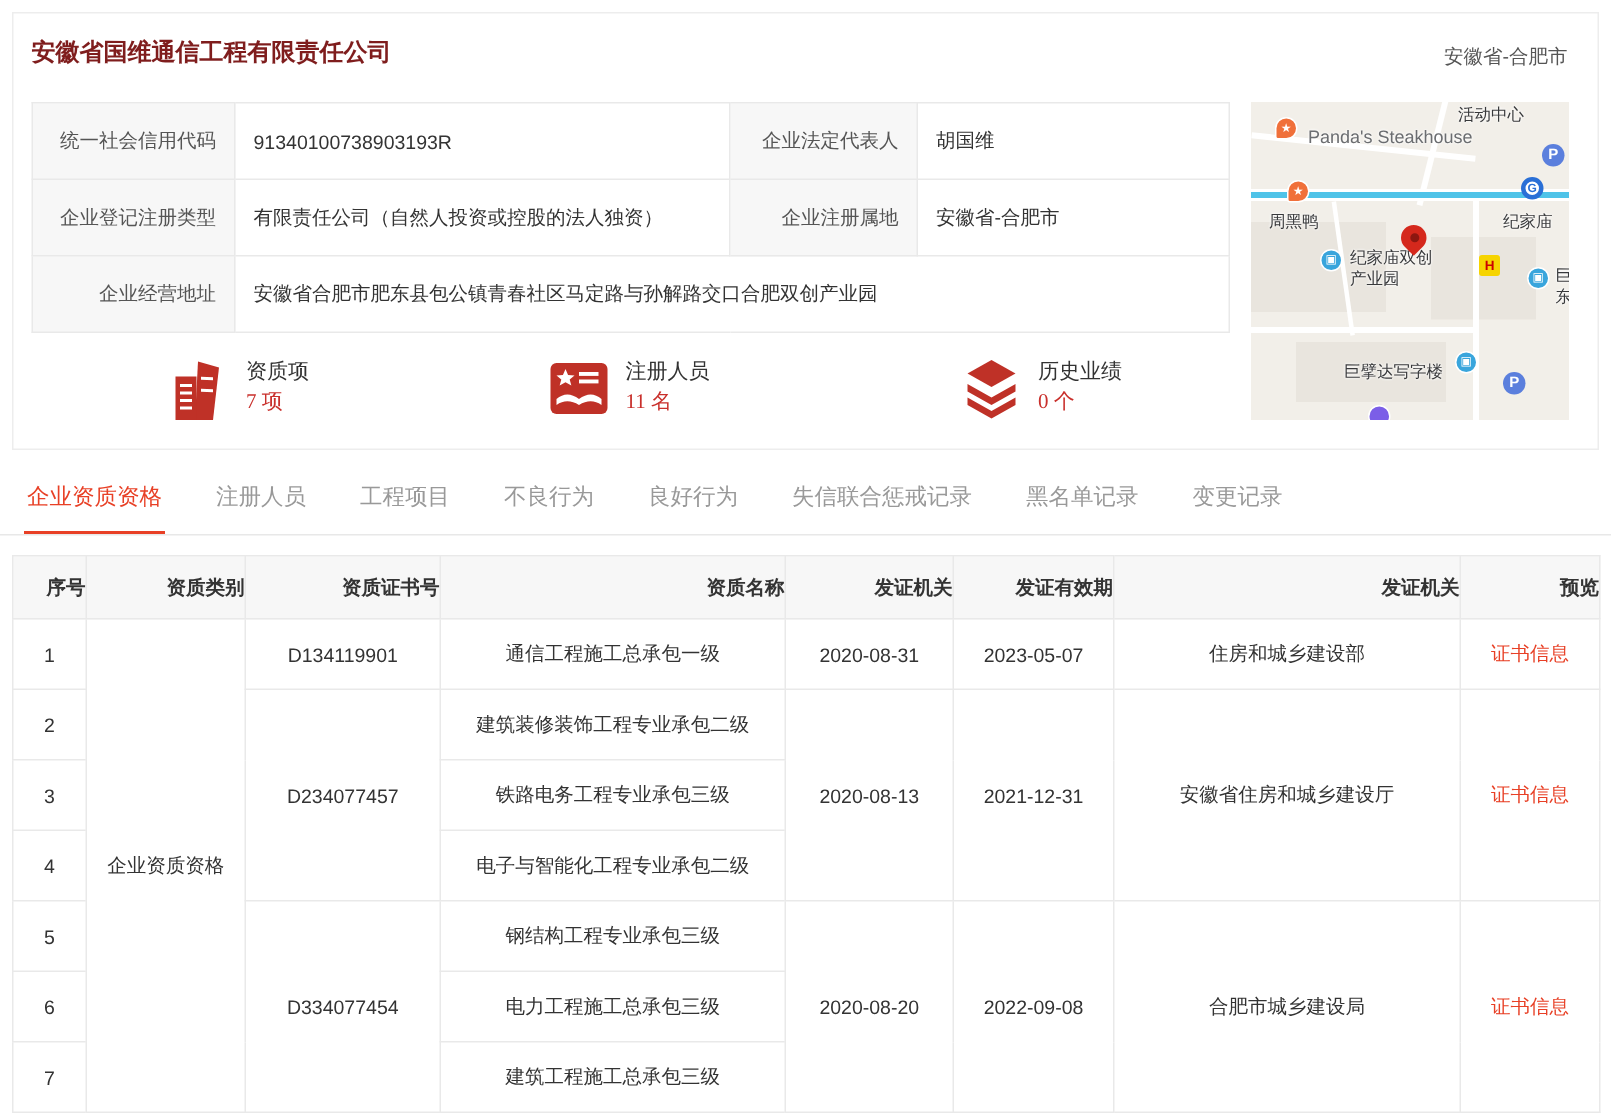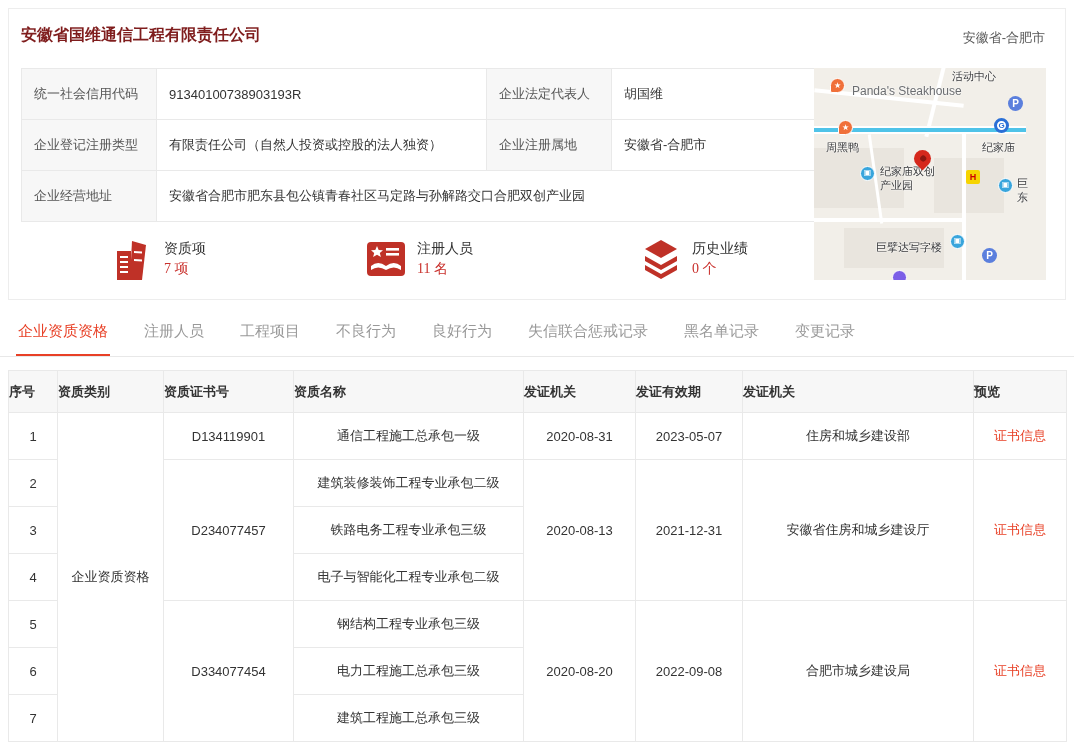--- a/index.html
+++ b/index.html
@@ -26,7 +26,7 @@
   .stat-value { font-size:14px; color:#c9302c; }
 
   
-  .map { position:absolute; right:19px; top:59px; width:232px; height:212px;
+  .map { position:absolute; right:19px; top:59px; width:212px; height:212px;
     background:#f2efe9; overflow:hidden; cursor:pointer; }
   .map .block { position:absolute; background:#e9e5de; }
   .map .road { position:absolute; background:#ffffff; }

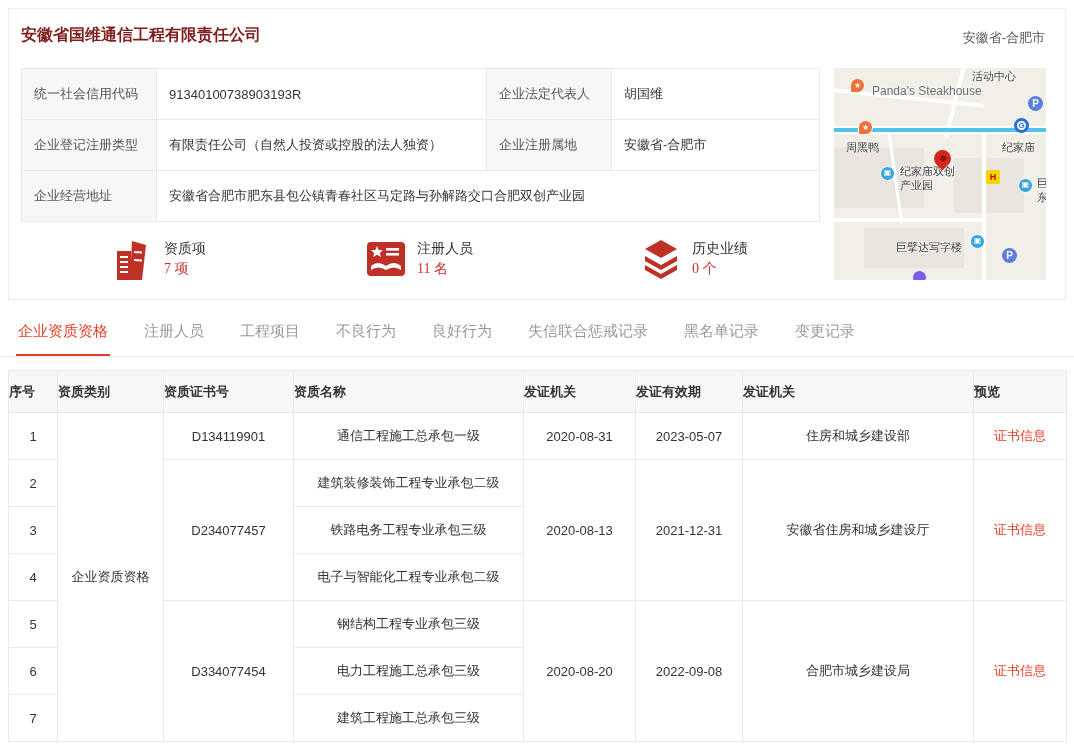--- a/index.html
+++ b/index.html
@@ -14,7 +14,7 @@
 
   .info-table { position:absolute; left:12px; top:59px; border-collapse:collapse; table-layout:fixed; }
   .info-table td { border:1px solid #e9e9e9; height:51px; font-size:13px; padding:4px 12px; }
-  .info-table td.lbl { background:#f7f7f7; color:#555; text-align:left; }
+  .info-table td.lbl { background:#f7f7f7; color:#555; text-align:right; }
   .info-table td.val { color:#333; text-align:left; }
 
   

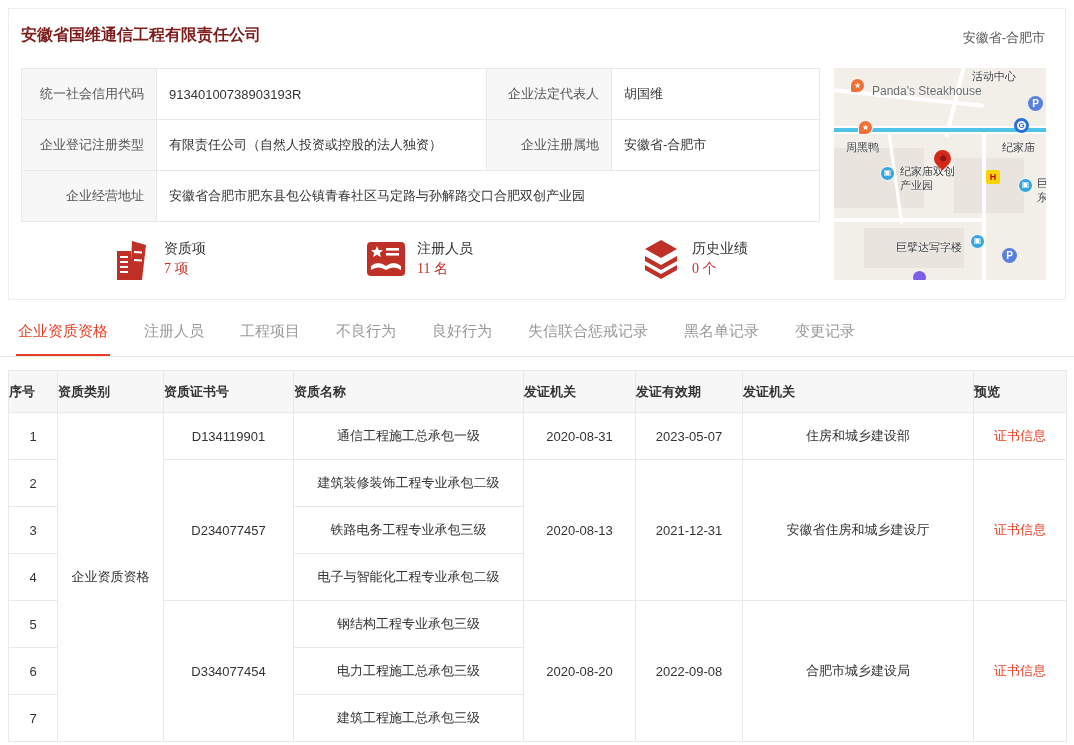--- a/index.html
+++ b/index.html
@@ -58,7 +58,7 @@
   
   .qual-table { margin:13px 8px 0; width:1058px; border-collapse:collapse; table-layout:fixed; }
   .qual-table th { background:#f7f7f7; font-size:13px; font-weight:bold; color:#333;
-    border:1px solid #e9e9e9; height:42px; text-align:left; }
+    border:1px solid #e9e9e9; height:42px; text-align:right; }
   .qual-table td { border:1px solid #e9e9e9; height:47px; font-size:13px; color:#333;
     text-align:center; padding:2px 6px; }
   .cert-link { color:#e84026; text-decoration:none; cursor:pointer; }

